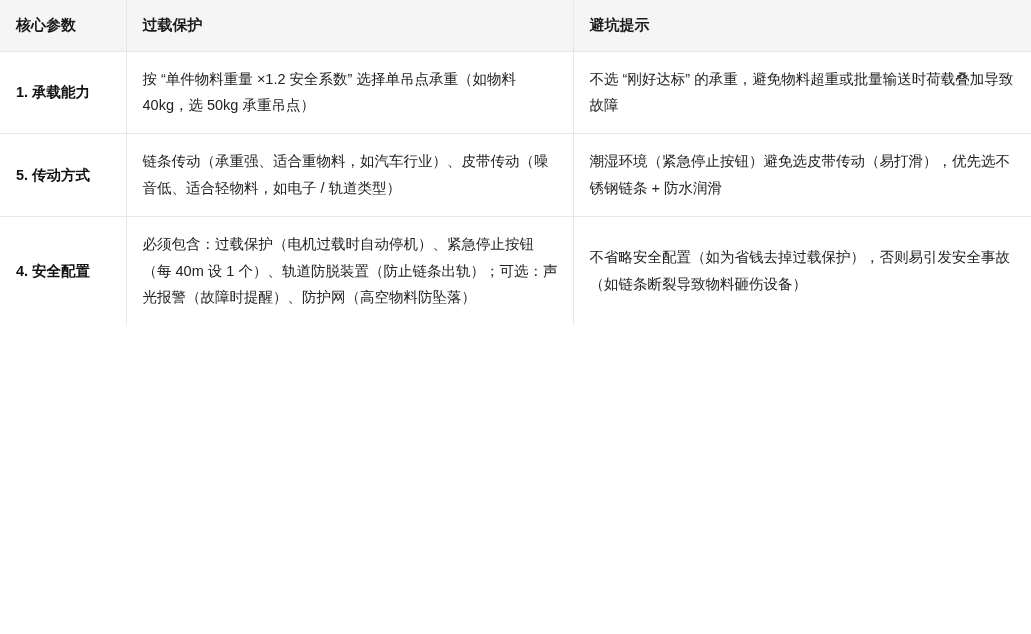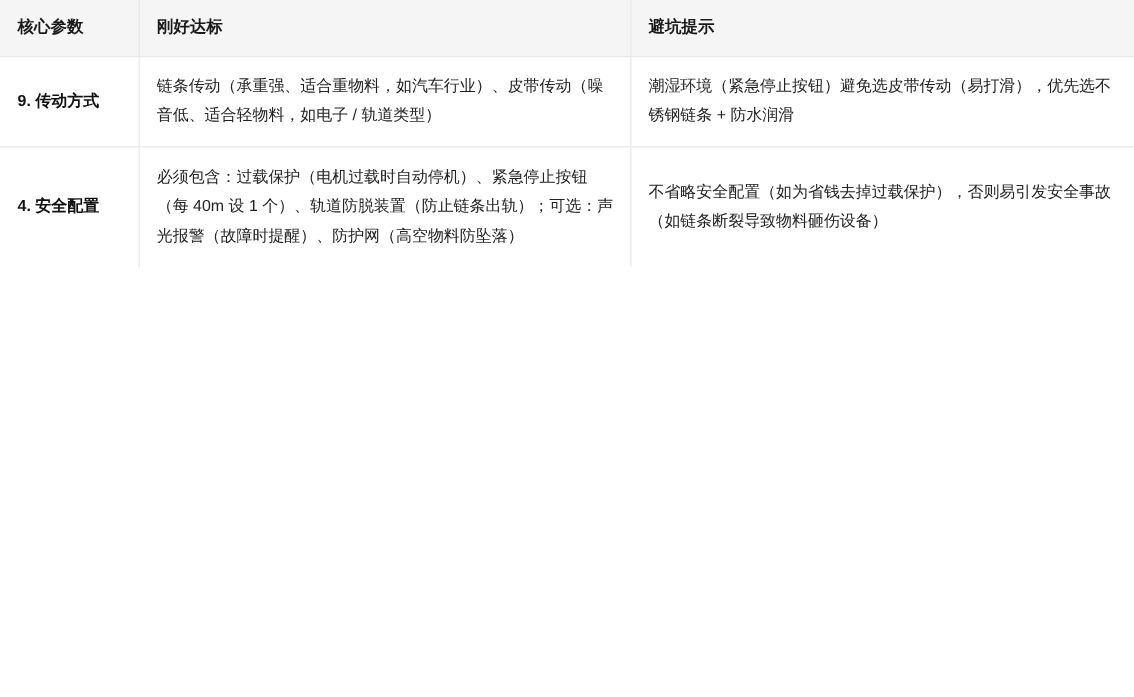--- a/index.html
+++ b/index.html
@@ -79,7 +79,7 @@
     <thead>
       <tr>
         <th class="first-col">核心参数</th>
-        <th>刚好达标</th>
+        <th>过载保护</th>
         <th class="last-col">避坑提示</th>
       </tr>
     </thead>

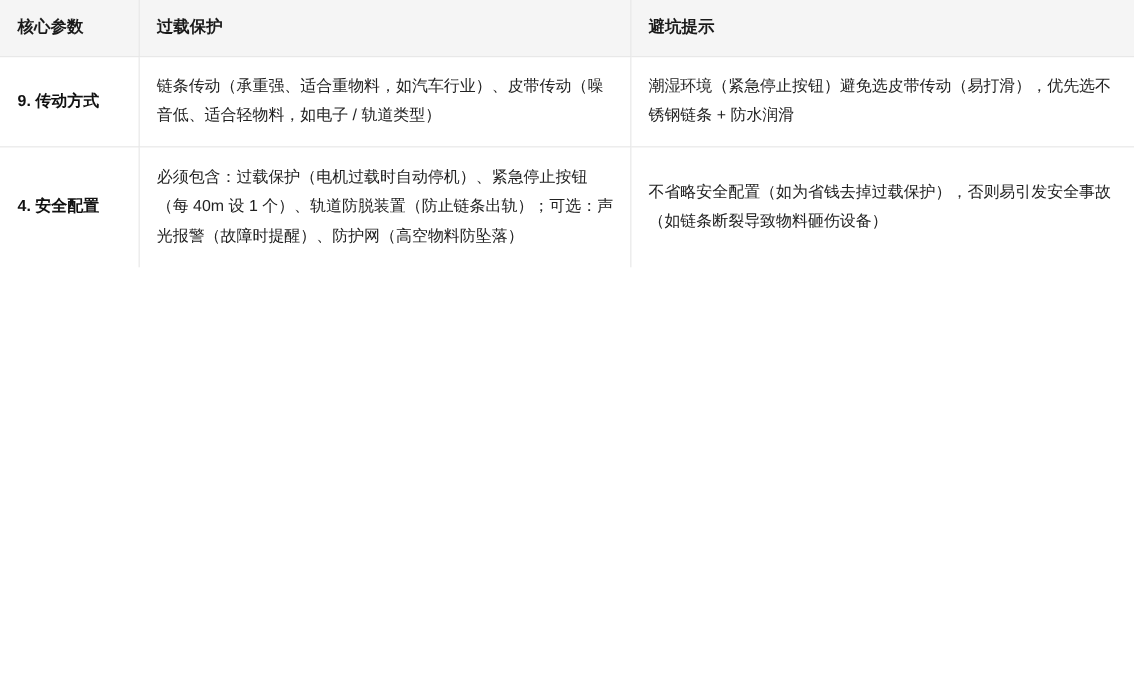--- a/index.html
+++ b/index.html
@@ -85,6 +85,11 @@
     </thead>
     <tbody>
       <tr>
+        <td class="param-cell">1. 承载能力</td>
+        <td>按 “单件物料重量 ×1.2 安全系数” 选择单吊点承重（如物料 40kg，选 50kg 承重吊点）</td>
+        <td class="last-col">不选 “刚好达标” 的承重，避免物料超重或批量输送时荷载叠加导致故障</td>
+      </tr>
+      <tr>
         <td class="param-cell">9. 传动方式</td>
         <td>链条传动（承重强、适合重物料，如汽车行业）、皮带传动（噪音低、适合轻物料，如电子 / 轨道类型）</td>
         <td class="last-col">潮湿环境（紧急停止按钮）避免选皮带传动（易打滑），优先选不锈钢链条 + 防水润滑</td>

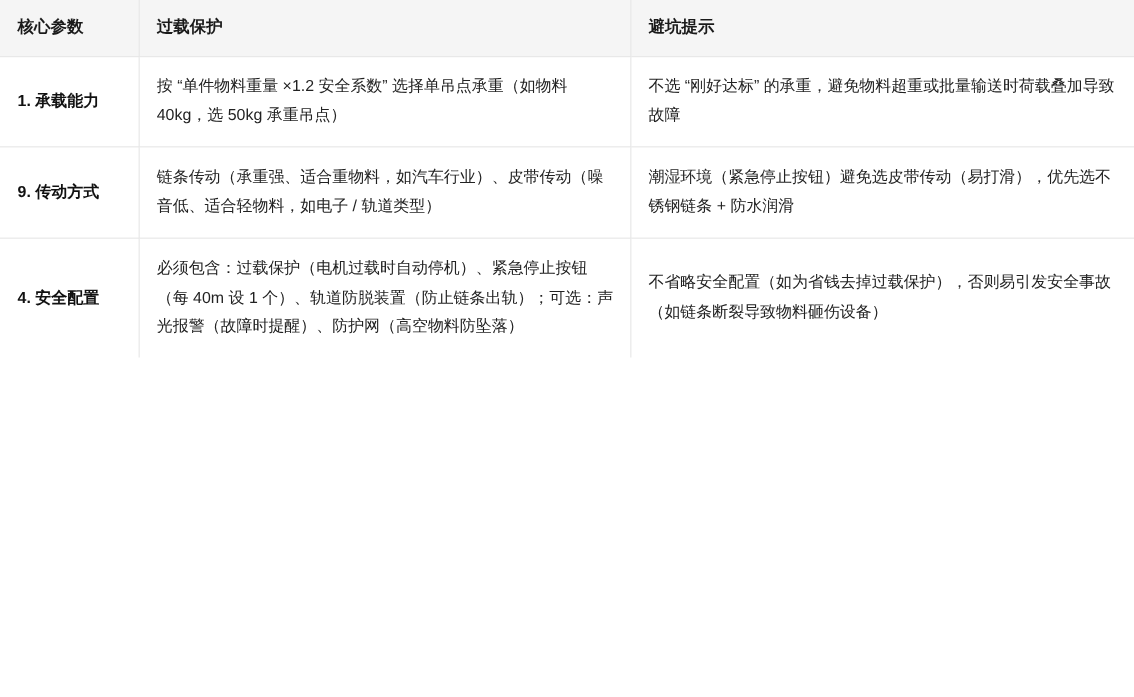--- a/index.html
+++ b/index.html
@@ -90,7 +90,7 @@
         <td class="last-col">不选 “刚好达标” 的承重，避免物料超重或批量输送时荷载叠加导致故障</td>
       </tr>
       <tr>
-        <td class="param-cell">9. 传动方式</td>
+        <td class="param-cell">5. 传动方式</td>
         <td>链条传动（承重强、适合重物料，如汽车行业）、皮带传动（噪音低、适合轻物料，如电子 / 轨道类型）</td>
         <td class="last-col">潮湿环境（紧急停止按钮）避免选皮带传动（易打滑），优先选不锈钢链条 + 防水润滑</td>
       </tr>

